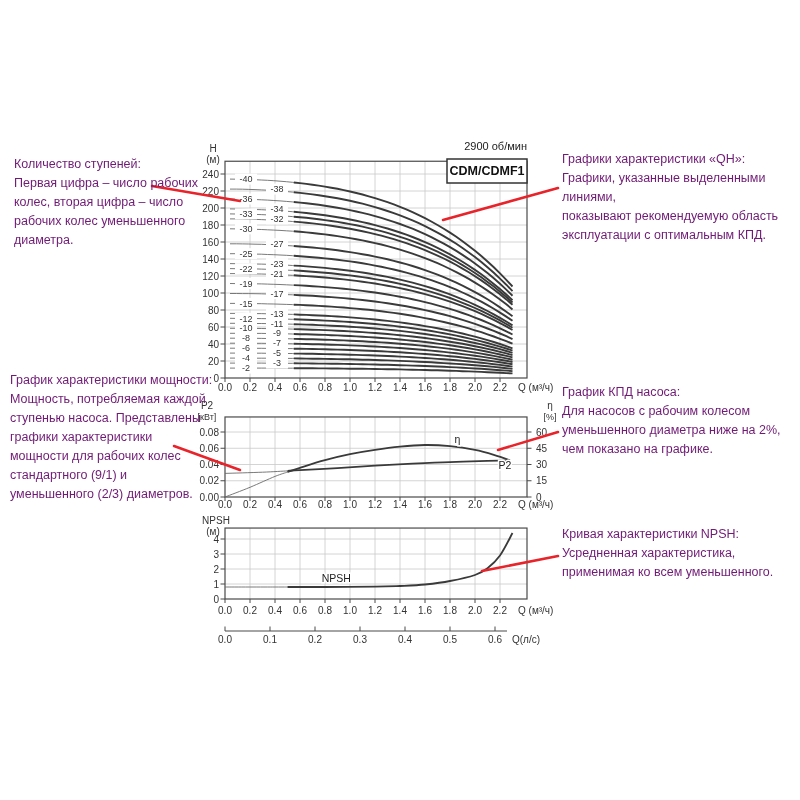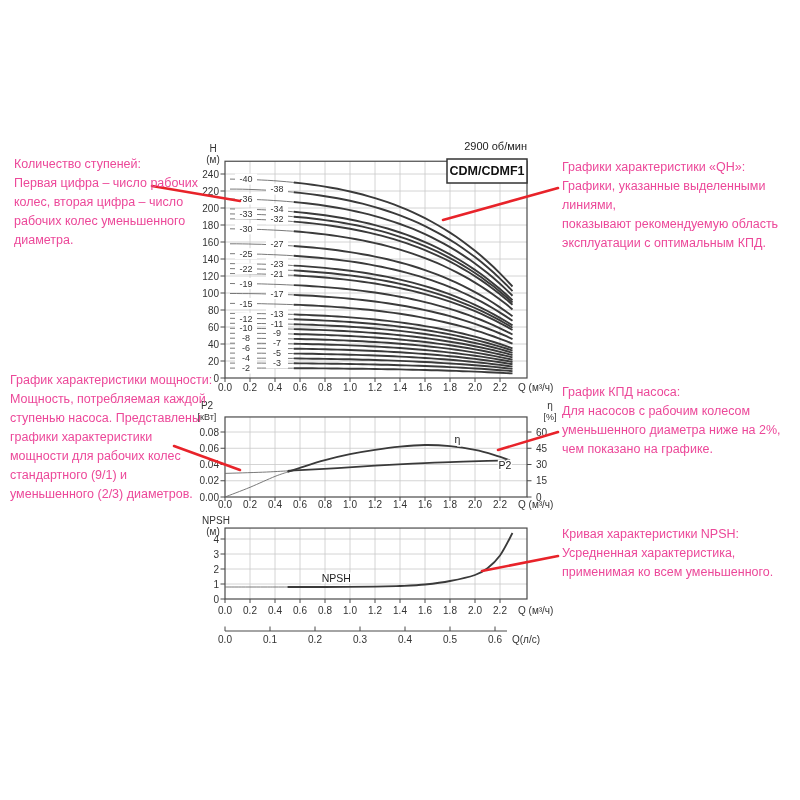--- a/index.html
+++ b/index.html
@@ -8,7 +8,7 @@
     font-family:"Liberation Sans","DejaVu Sans",sans-serif;
   }
   .note{
-    position:absolute;font-size:12.5px;line-height:19px;color:#ec4899;
+    position:absolute;font-size:12.5px;line-height:19px;color:#701a75;
     white-space:pre-line;z-index:2;
   }
   #chart-canvas{position:absolute;left:0;top:0;z-index:1;}

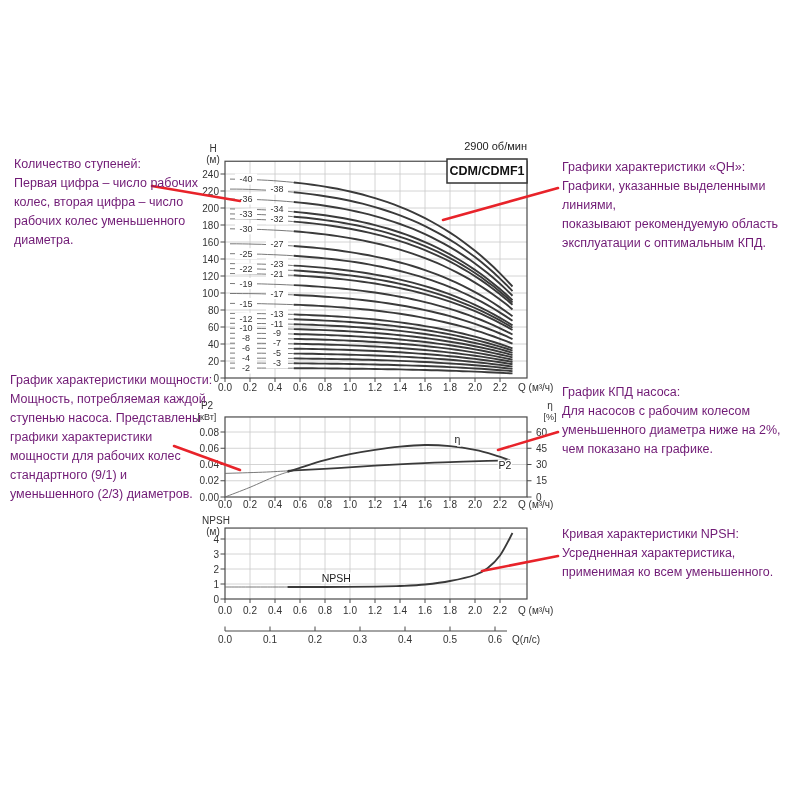--- a/index.html
+++ b/index.html
@@ -22,7 +22,7 @@
 рабочих колес уменьшенного
 диаметра.</div>
 
-<div class="note" style="left:562px;top:150px;width:238px;margin-top:8px;">Графики характеристики «QH»:
+<div class="note" style="left:562px;top:150px;width:238px;">Графики характеристики «QH»:
 Графики, указанные выделенными линиями,
 показывают рекомендуемую область
 эксплуатации с оптимальным КПД.</div>

